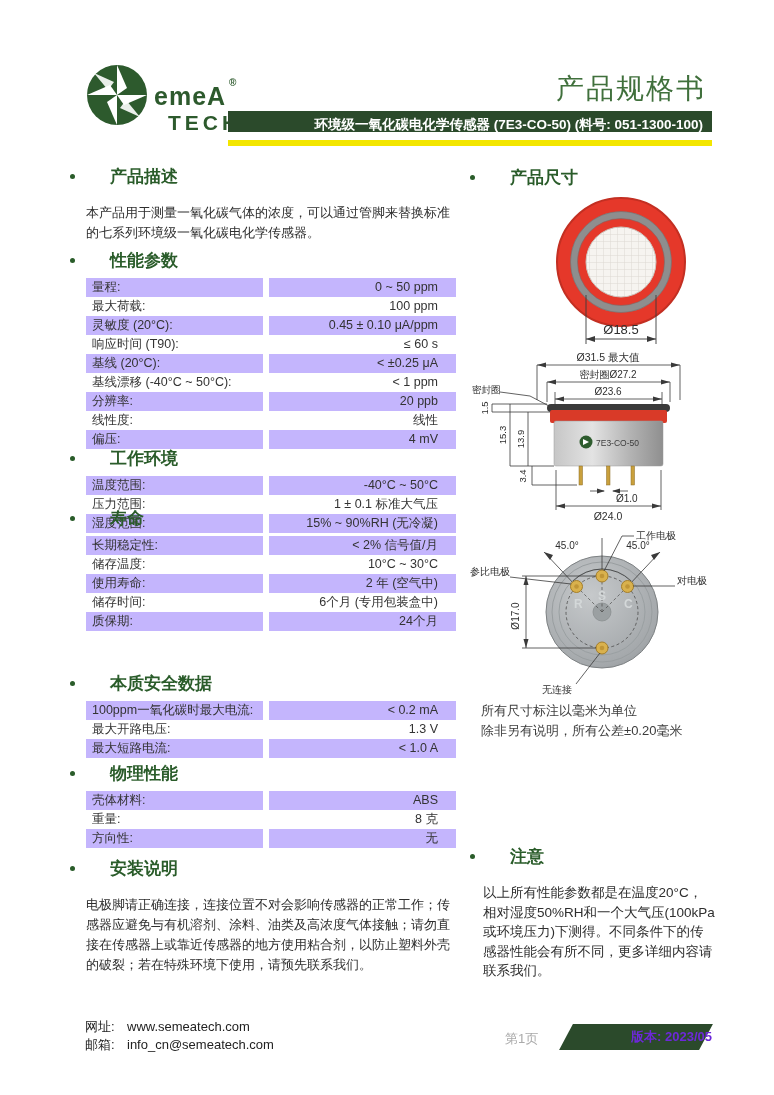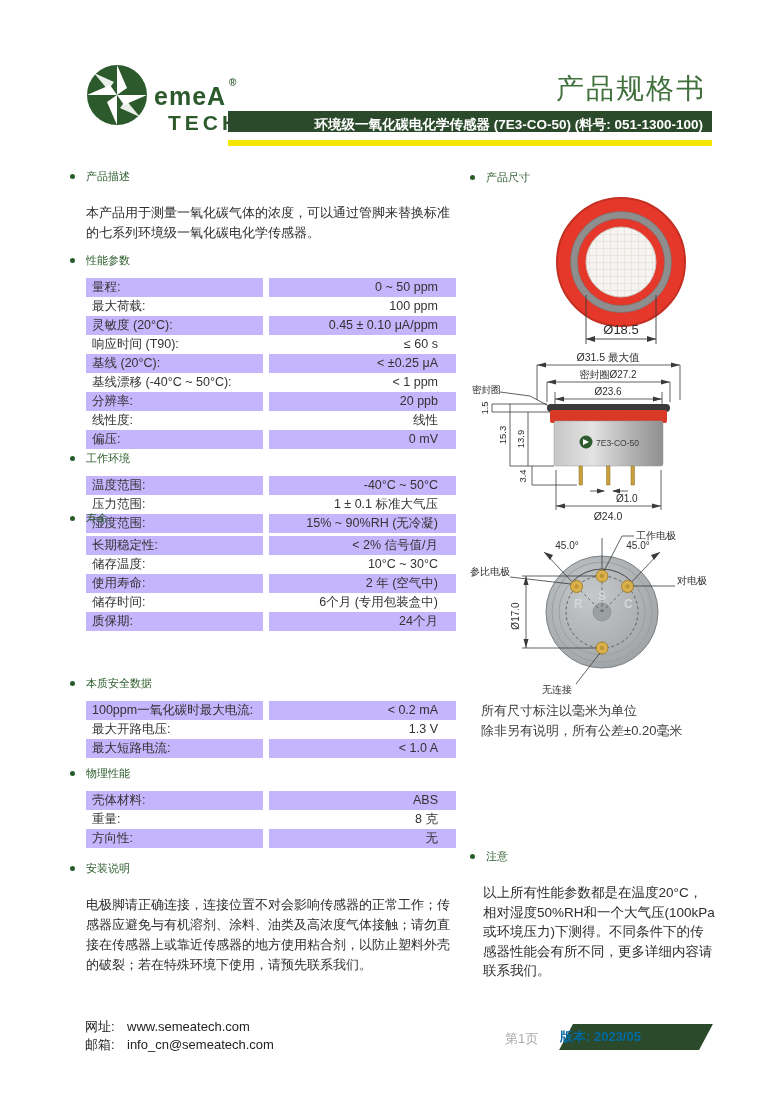--- a/index.html
+++ b/index.html
@@ -21,7 +21,7 @@
   
   .sec{position:absolute;left:70px;width:392px;}
   .sec-right{position:absolute;left:470px;width:245px;}
-  .sec-head{display:flex;align-items:center;font-weight:normal;font-size:11px;color:#2a5c2a;height:22px;}
+  .sec-head{display:flex;align-items:center;font-weight:bold;font-size:17px;color:#2a5c2a;height:22px;gap:24px;}
   .bullet{width:5px;height:5px;border-radius:50%;background:#2a5c2a;margin-right:11px;flex:0 0 auto;}
   .sec-body{margin:16px 0 0 16px;width:372px;font-size:13px;line-height:20px;color:#2e2e2e;}
 

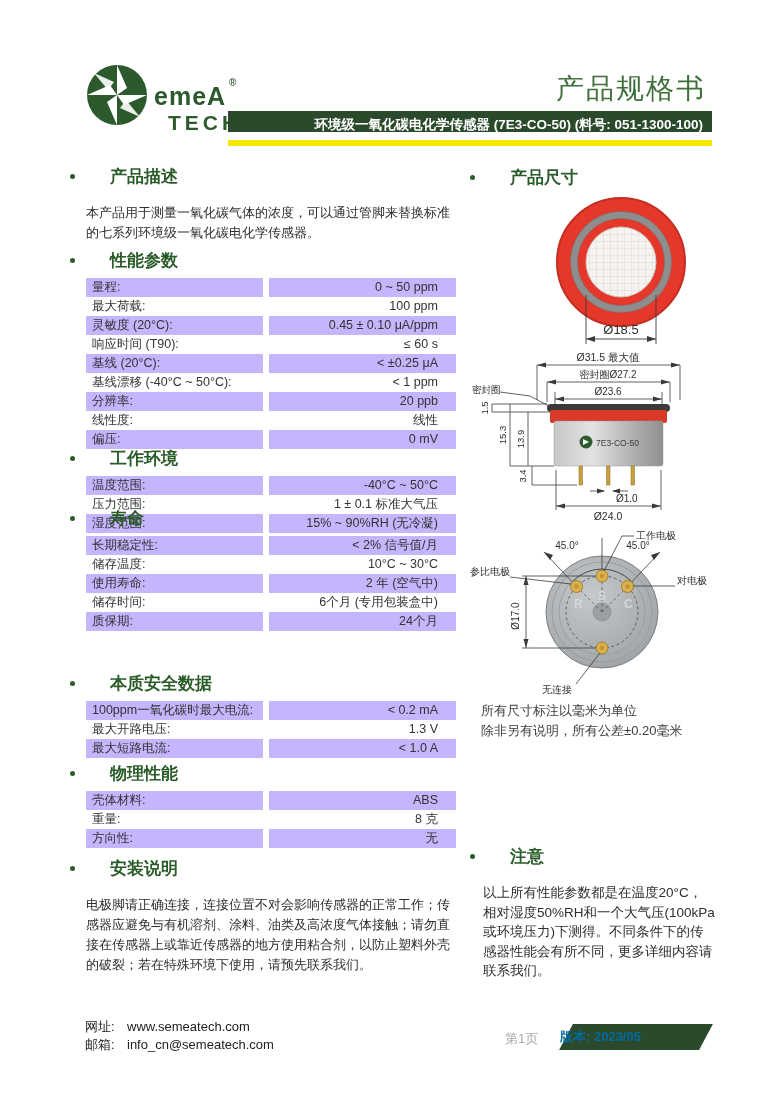--- a/index.html
+++ b/index.html
@@ -133,7 +133,7 @@
         </div>
       <div class="spec-row odd">
           <div class="cl">偏压:</div>
-          <div class="cv">0 mV</div>
+          <div class="cv">4 mV</div>
         </div>
     </div>
   </div>

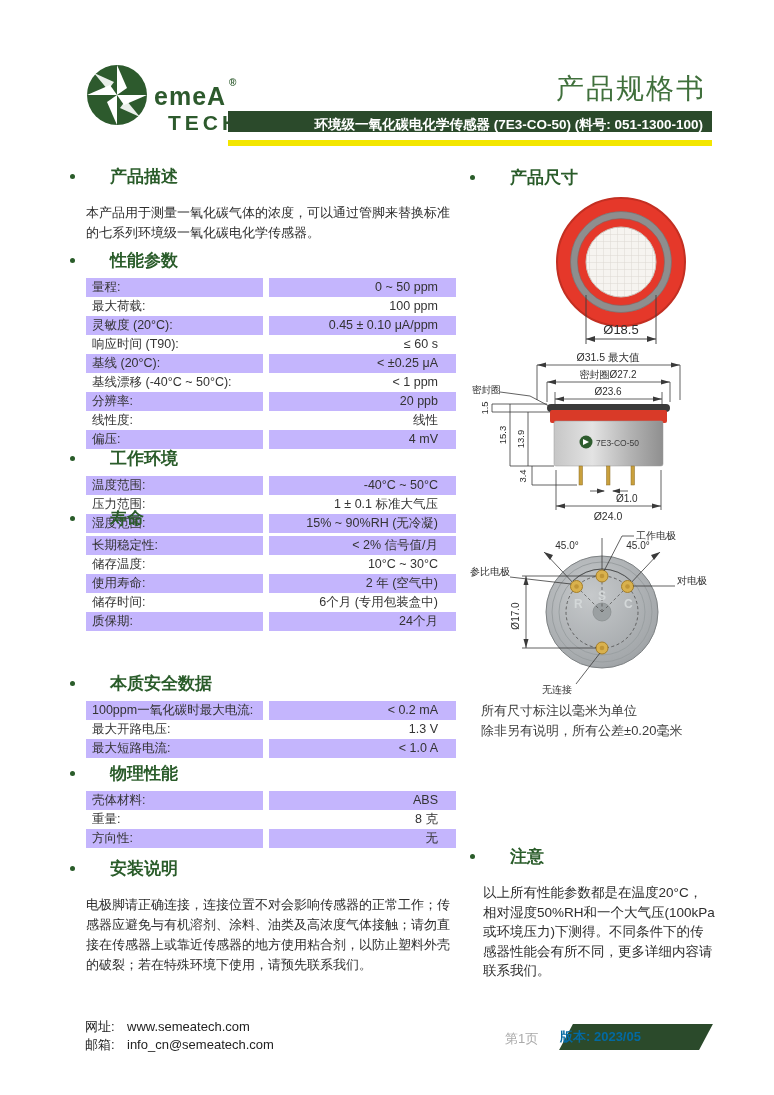--- a/index.html
+++ b/index.html
@@ -51,8 +51,8 @@
   .version-badge{position:absolute;left:560px;top:1024px;width:152px;height:26px;}
   .version-badge .badge-bg{position:absolute;left:6px;right:6px;top:0;bottom:0;background:#2b4a2b;
                            transform:skewX(-28deg);}
-  .version-badge .badge-label{position:absolute;inset:0;color:#0369a1;font-size:13px;font-weight:bold;
-                              text-align:left;line-height:26px;}
+  .version-badge .badge-label{position:absolute;inset:0;color:#6d28d9;font-size:13px;font-weight:bold;
+                              text-align:right;line-height:26px;}
   svg text{font-family:"Liberation Sans","DejaVu Sans",sans-serif;}
 </style>
 </head>

